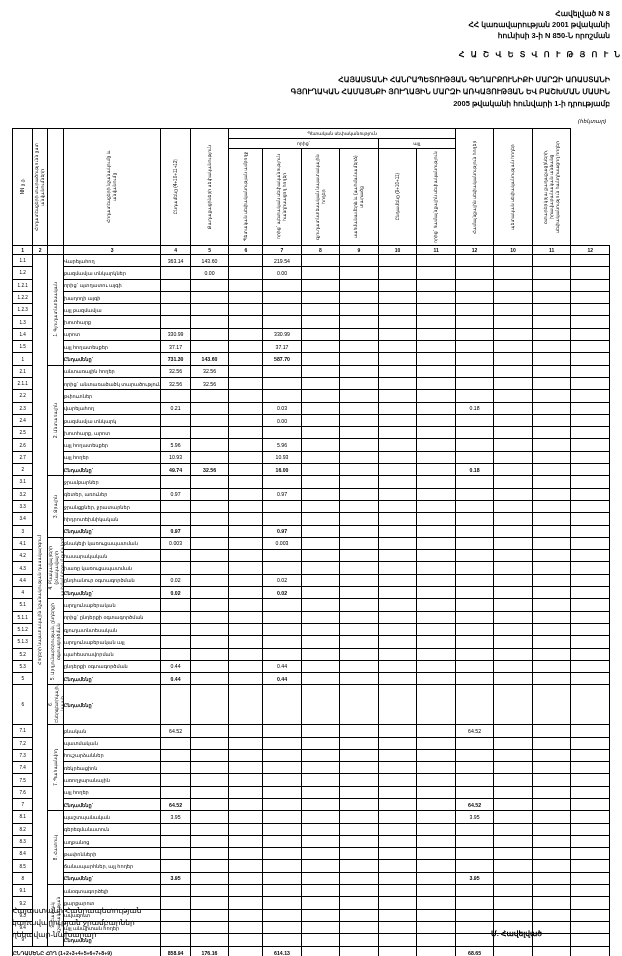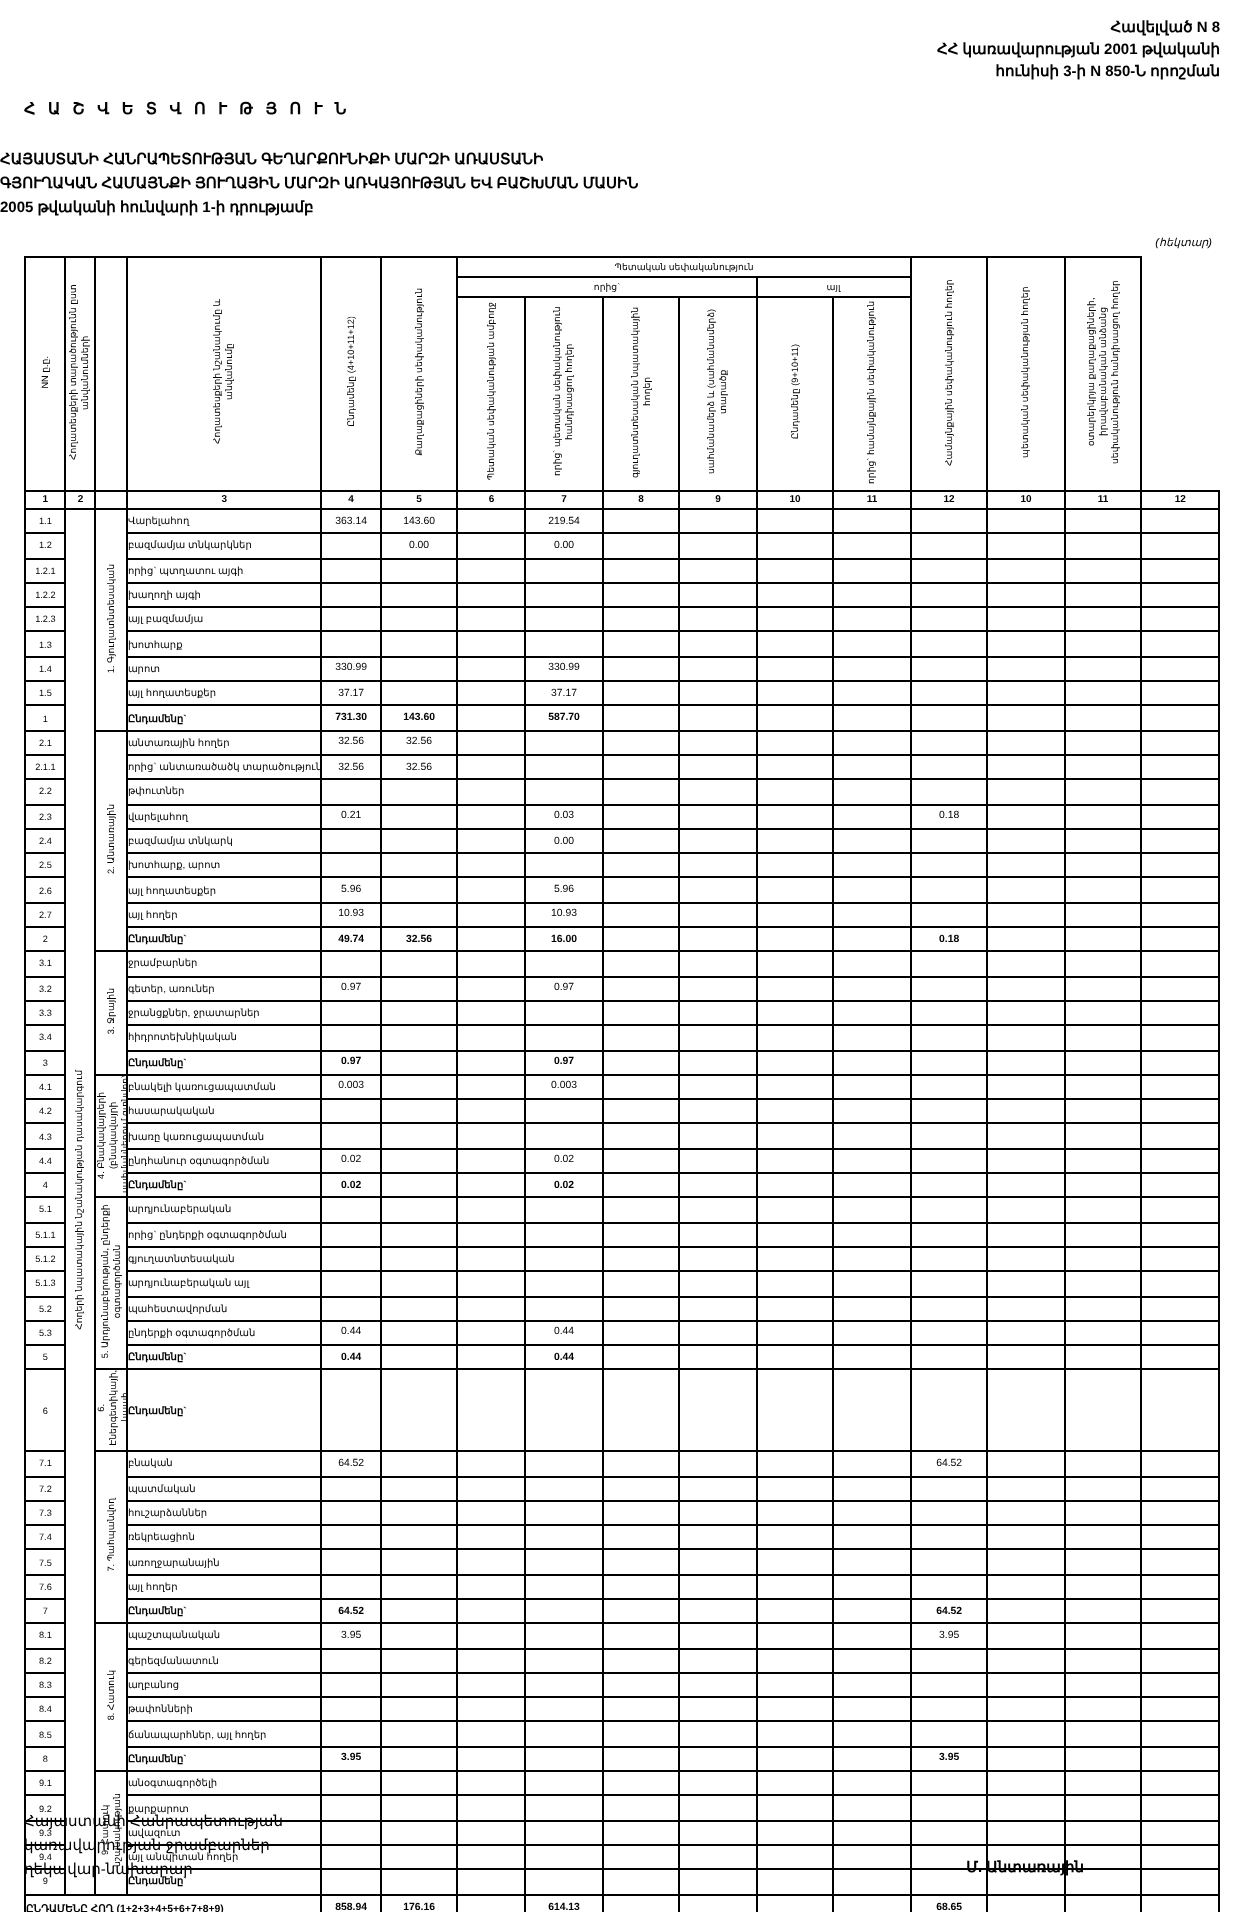--- a/index.html
+++ b/index.html
@@ -7,7 +7,7 @@
   .page{position:relative;width:622px;height:752px;padding:0;}
   .hdr-right{position:absolute;right:12px;top:8px;text-align:right;font-size:7.5px;font-weight:bold;line-height:11px;}
   .hdr-right div{white-space:nowrap;}
-  .doc-title{position:absolute;left:12px;right:0;top:50px;text-align:left;font-size:8px;font-weight:bold;letter-spacing:2px;}
+  .doc-title{position:absolute;left:0;right:0;top:50px;text-align:right;font-size:8px;font-weight:bold;letter-spacing:2px;}
   .title-block{position:absolute;left:0;right:0;top:74px;text-align:left;font-size:7.5px;font-weight:bold;line-height:12px;}
   .unit-note{position:absolute;right:16px;top:118px;font-size:5.5px;font-style:italic;}
   table{border-collapse:collapse;table-layout:fixed;}

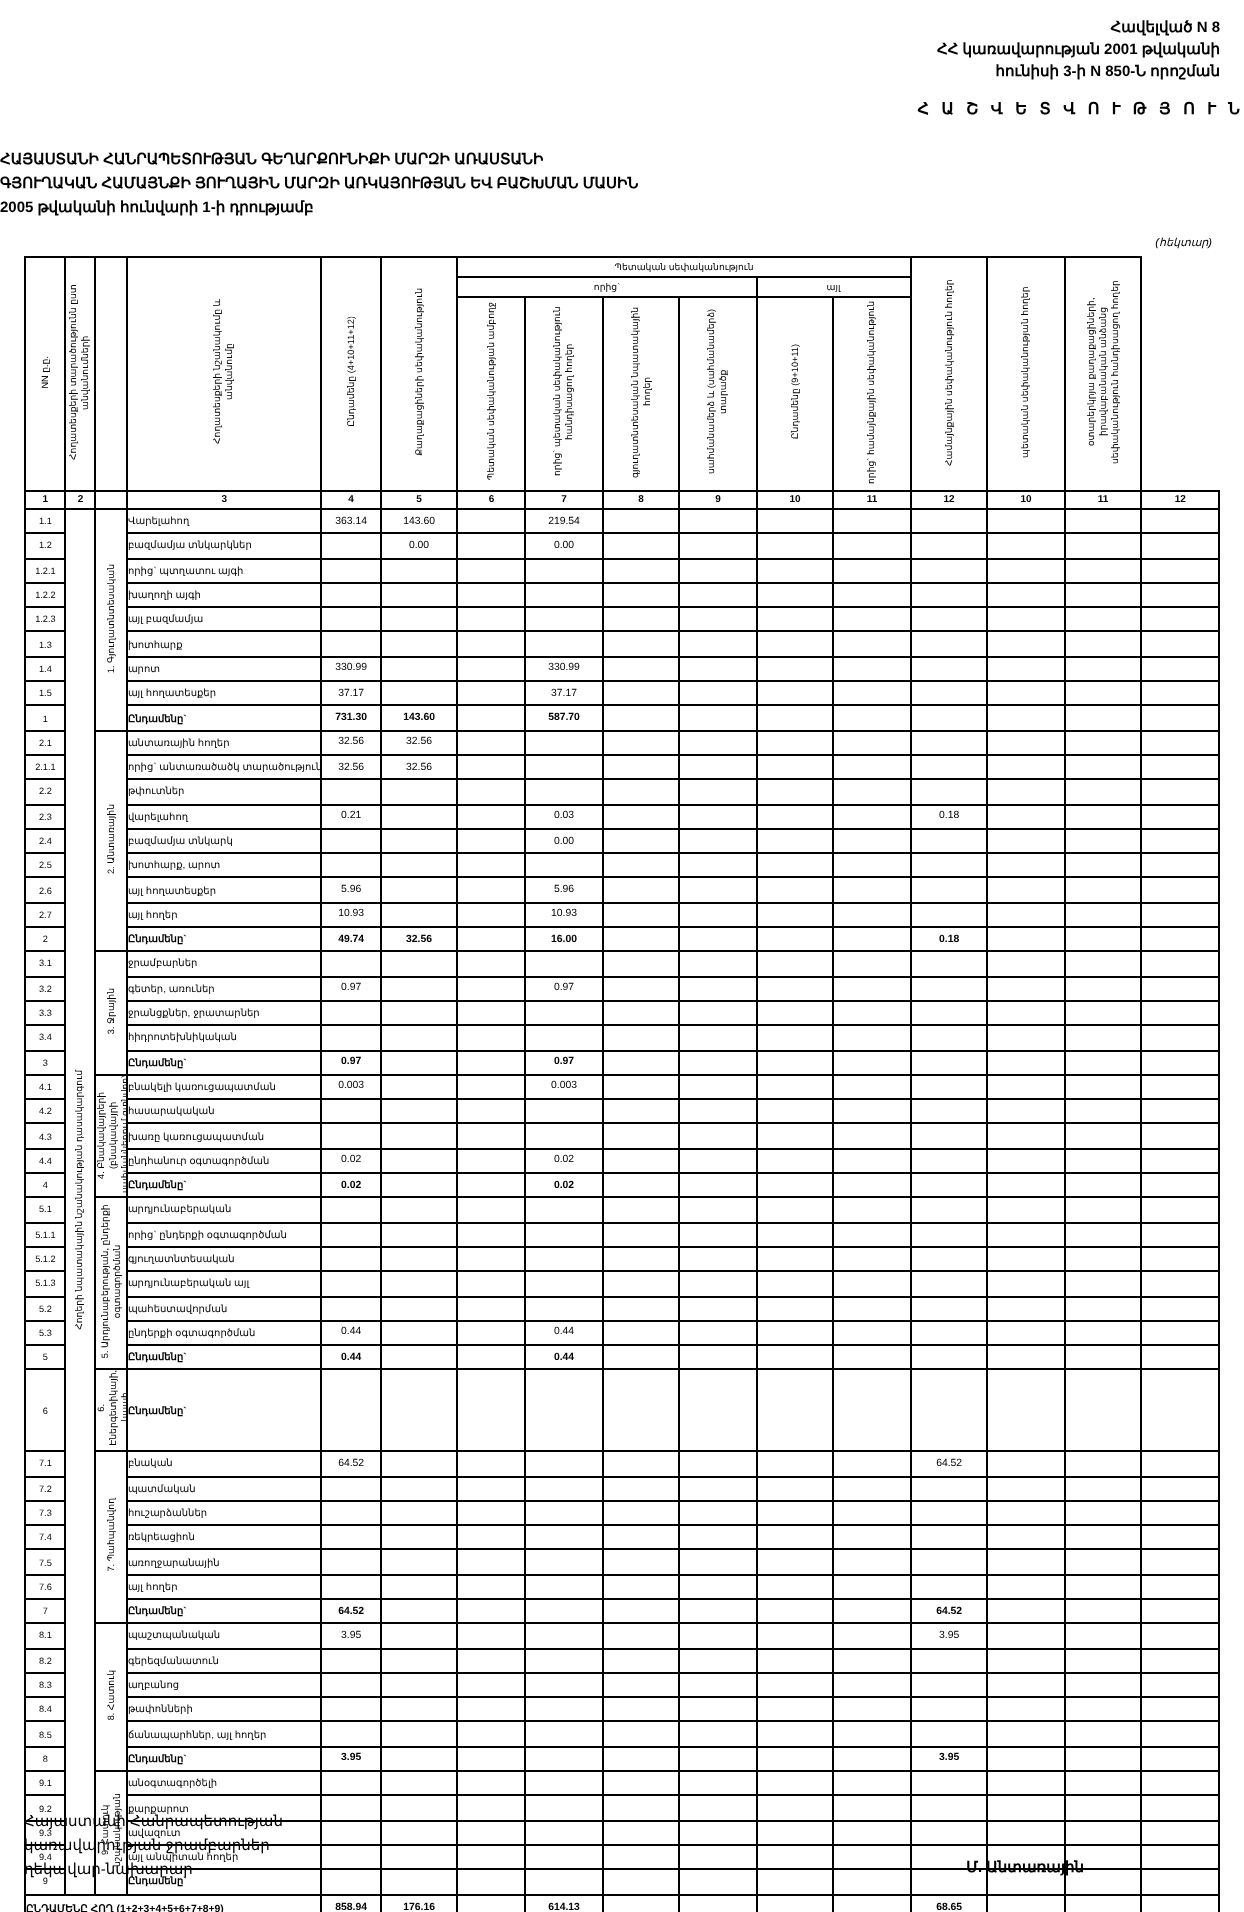--- a/index.html
+++ b/index.html
@@ -8,7 +8,7 @@
   .hdr-right{position:absolute;right:12px;top:8px;text-align:right;font-size:7.5px;font-weight:bold;line-height:11px;}
   .hdr-right div{white-space:nowrap;}
   .doc-title{position:absolute;left:0;right:0;top:50px;text-align:right;font-size:8px;font-weight:bold;letter-spacing:2px;}
-  .title-block{position:absolute;left:0;right:0;top:74px;text-align:left;font-size:7.5px;font-weight:bold;line-height:12px;}
+  .title-block{position:absolute;left:0;right:12px;top:74px;text-align:right;font-size:7.5px;font-weight:bold;line-height:12px;}
   .unit-note{position:absolute;right:16px;top:118px;font-size:5.5px;font-style:italic;}
   table{border-collapse:collapse;table-layout:fixed;}
   .main-tbl{position:absolute;left:12px;top:128px;width:598px;font-size:5px;}

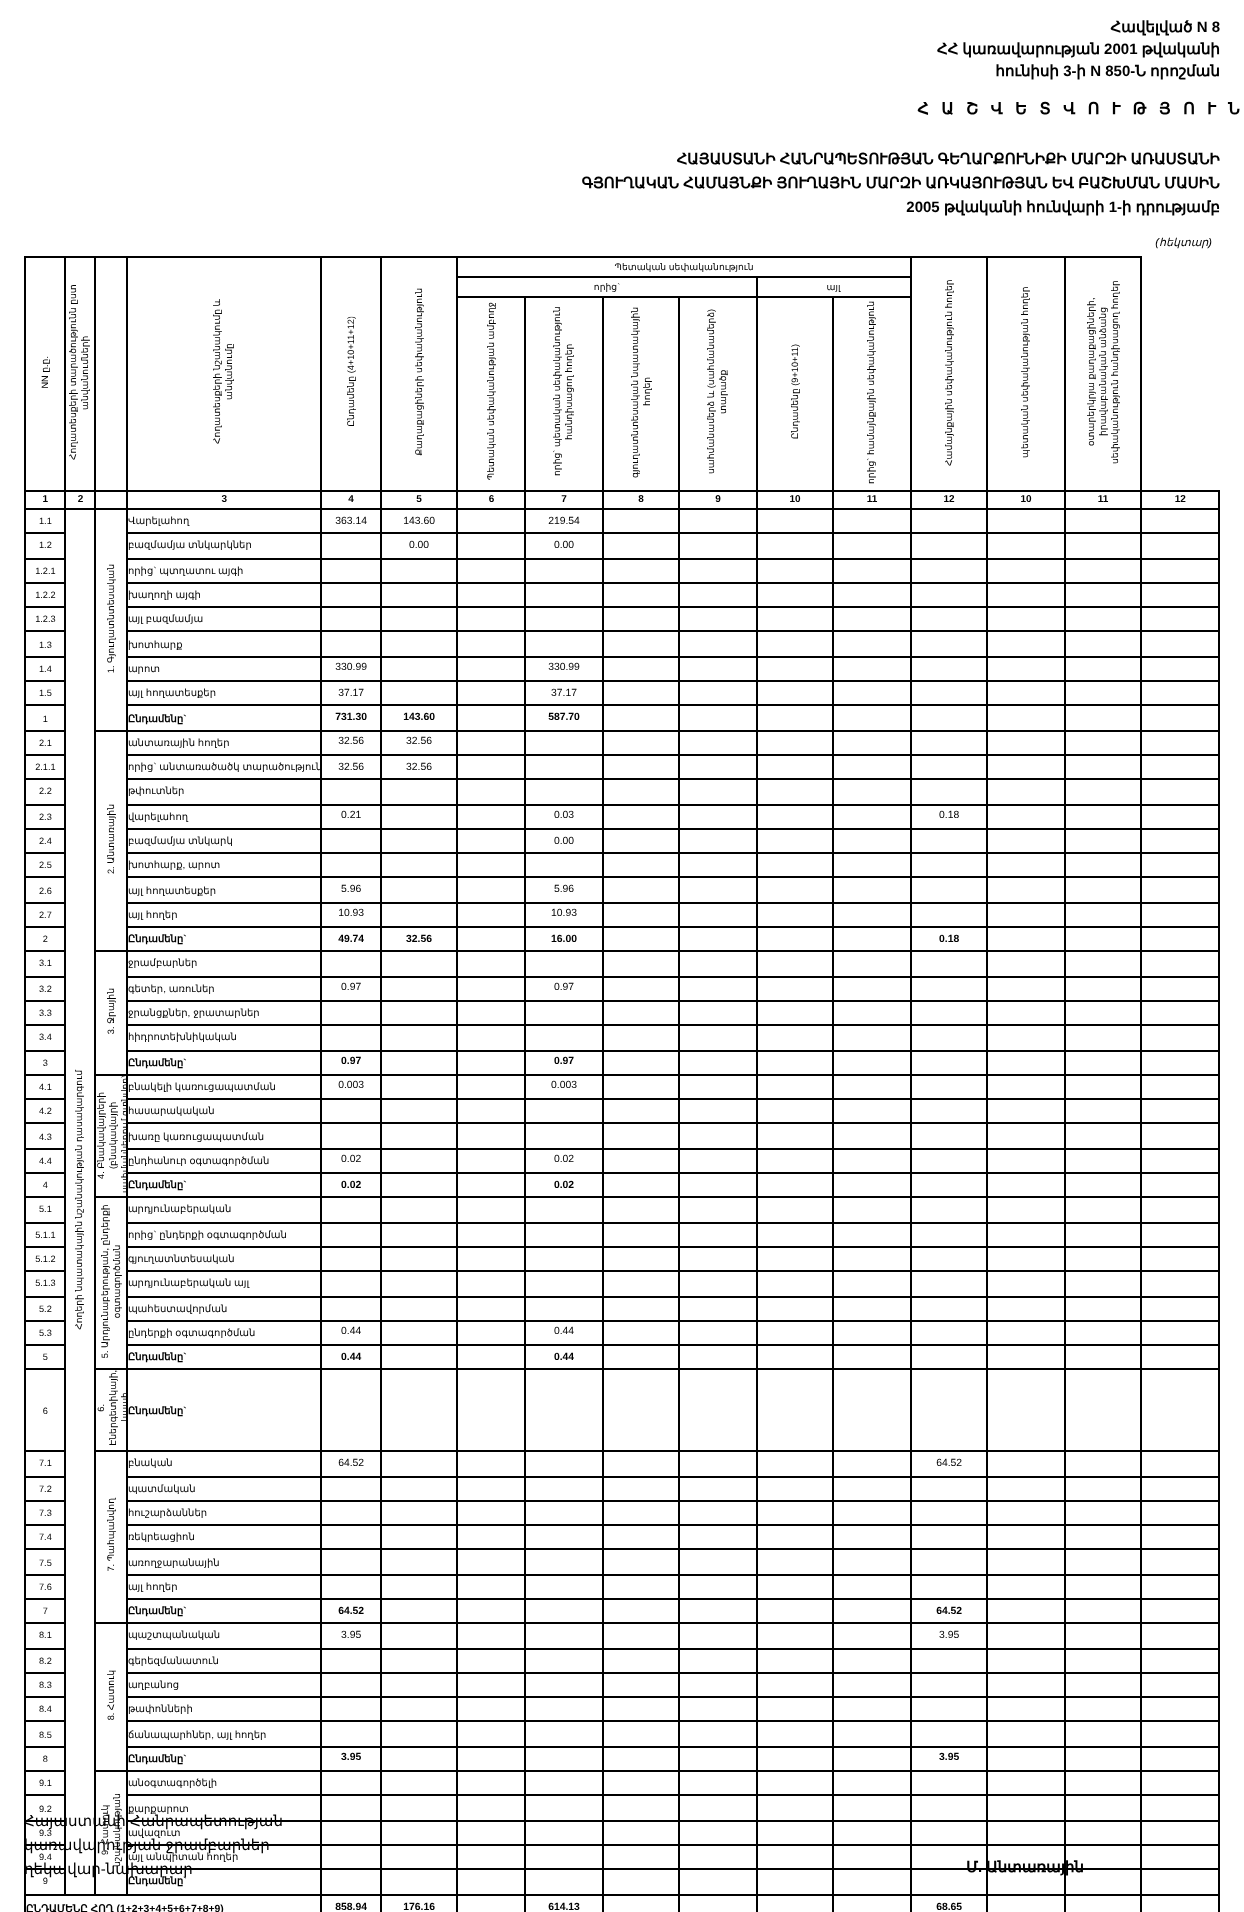--- a/index.html
+++ b/index.html
@@ -1014,7 +1014,7 @@
     <div>կառավարության ջրամբարներ</div>
     <div>ղեկավար-նախարար</div>
   </div>
-  <div class="sig-name">Մ. Անտառային</div>
+  <div class="sig-name">Մ. Հավելված</div>
 
 </div>
 

